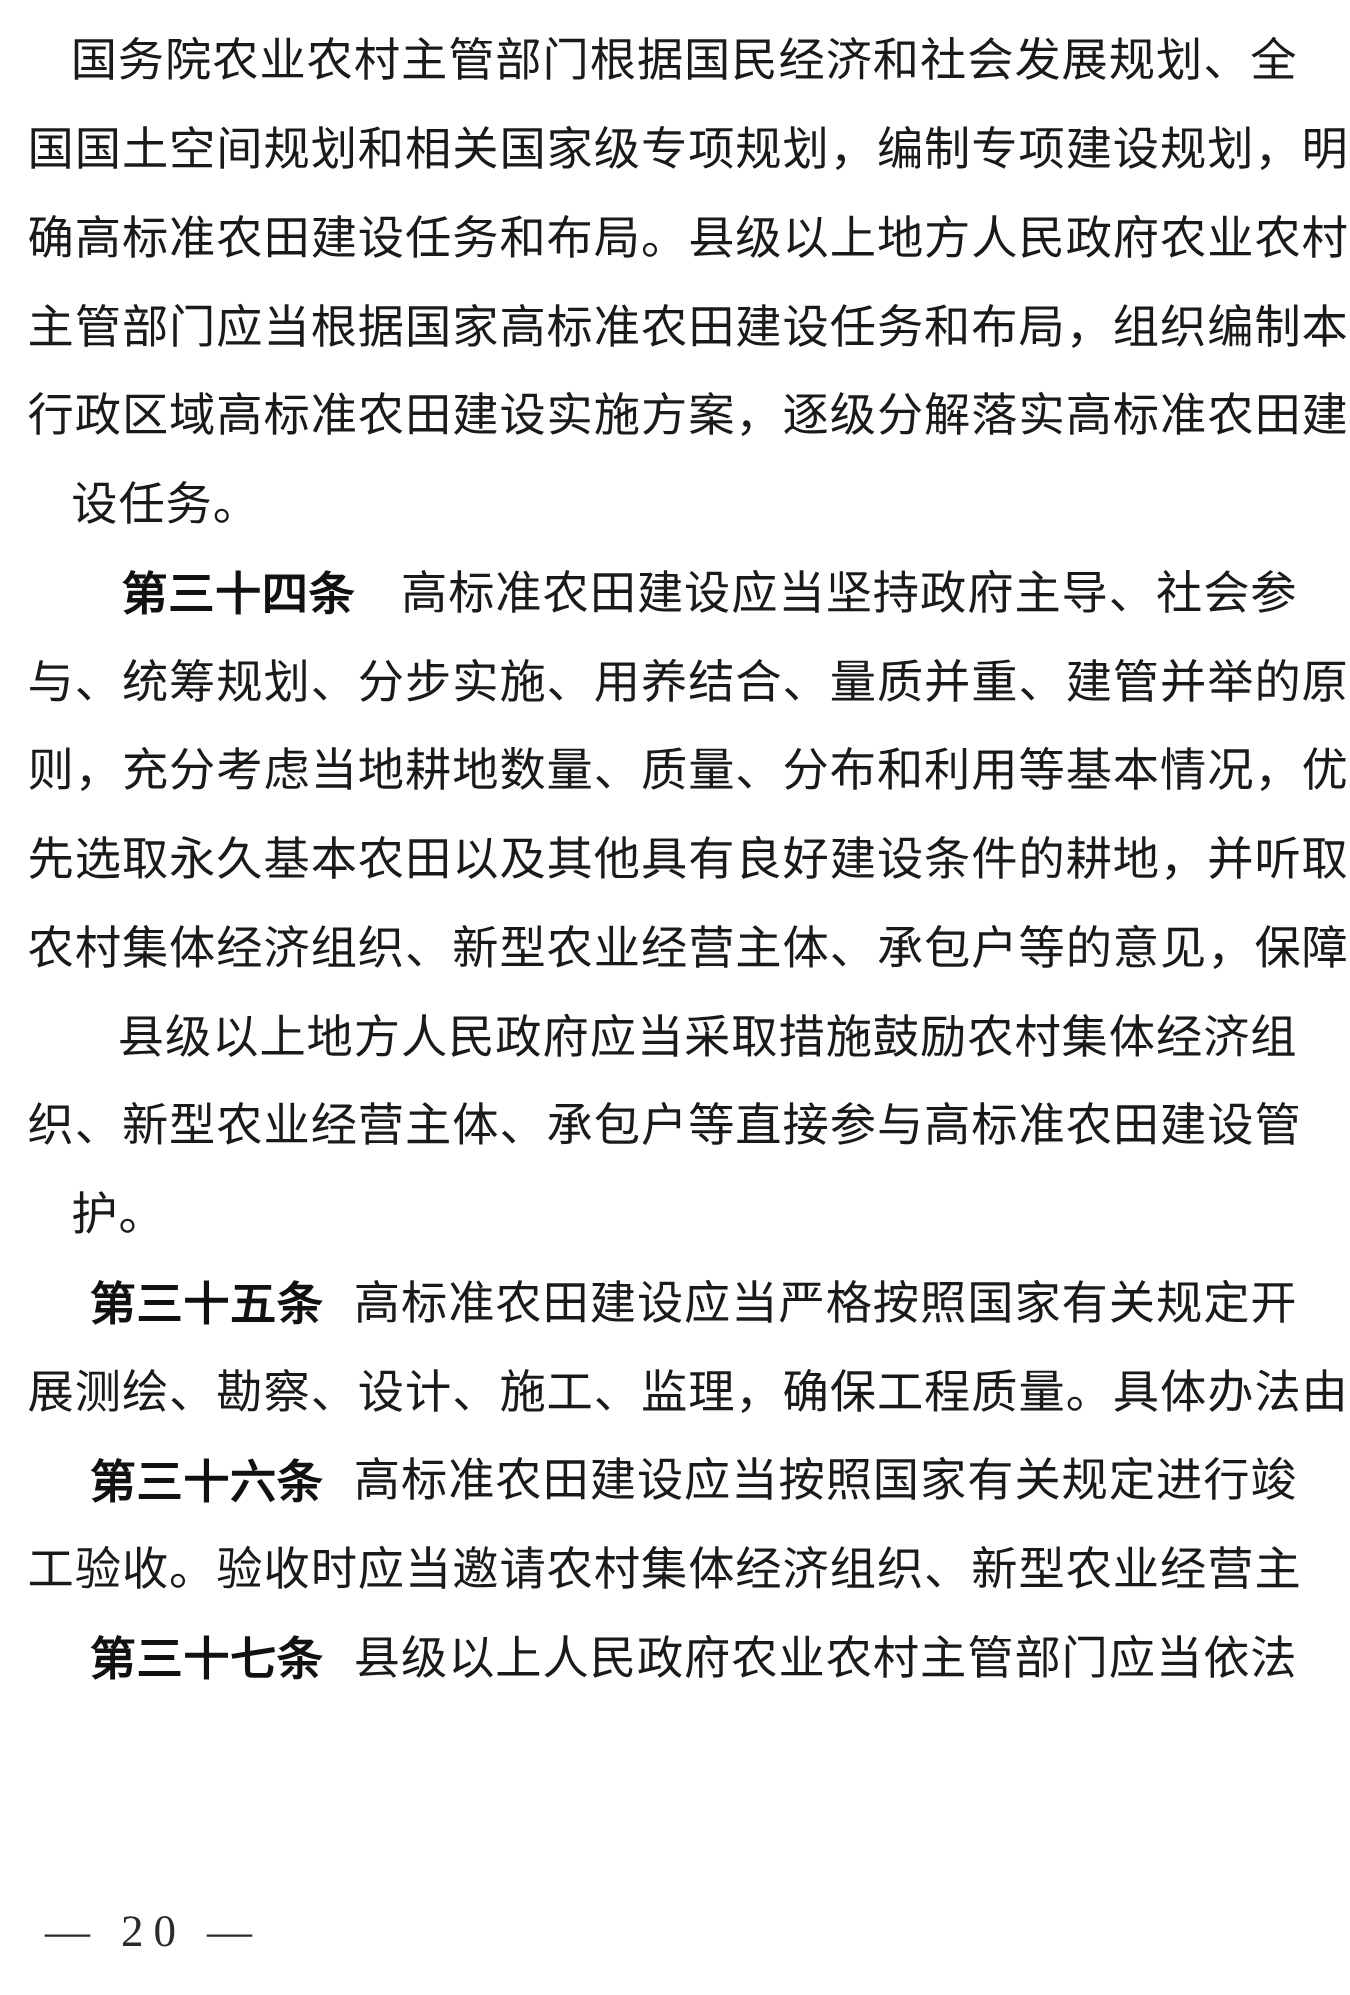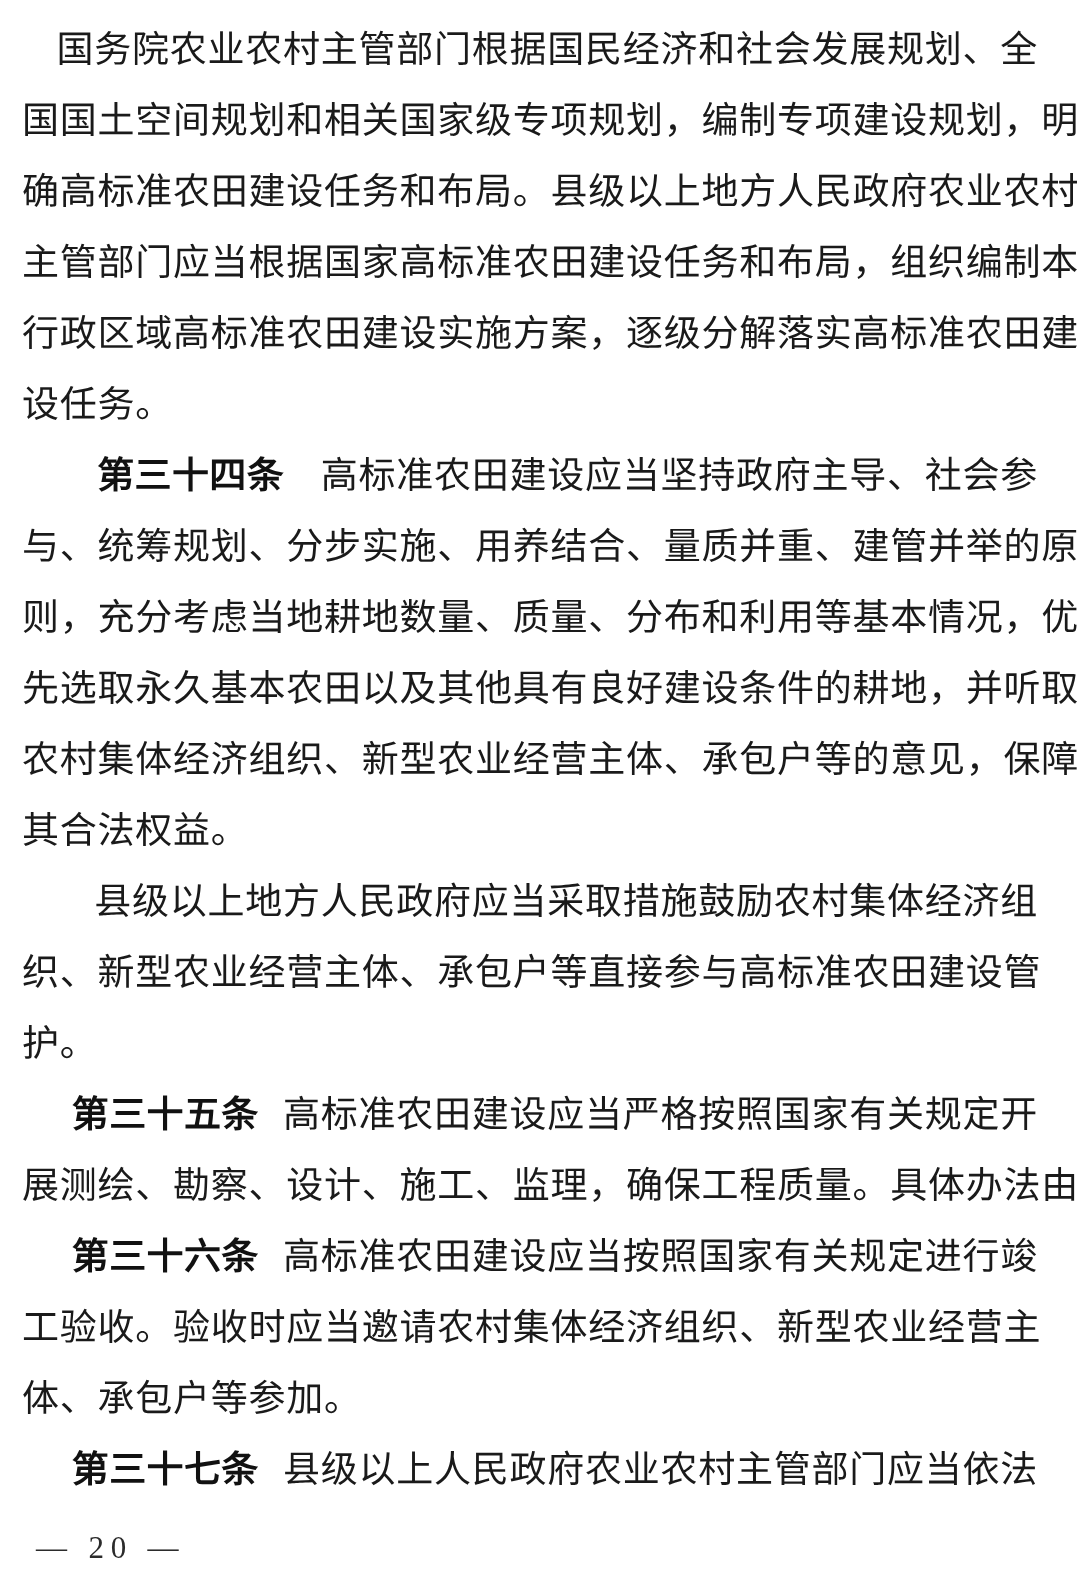--- a/index.html
+++ b/index.html
@@ -51,6 +51,7 @@
   .line.flush {
     display: block;
     text-align: left;
+    margin-left: 35px;
   }
 
   

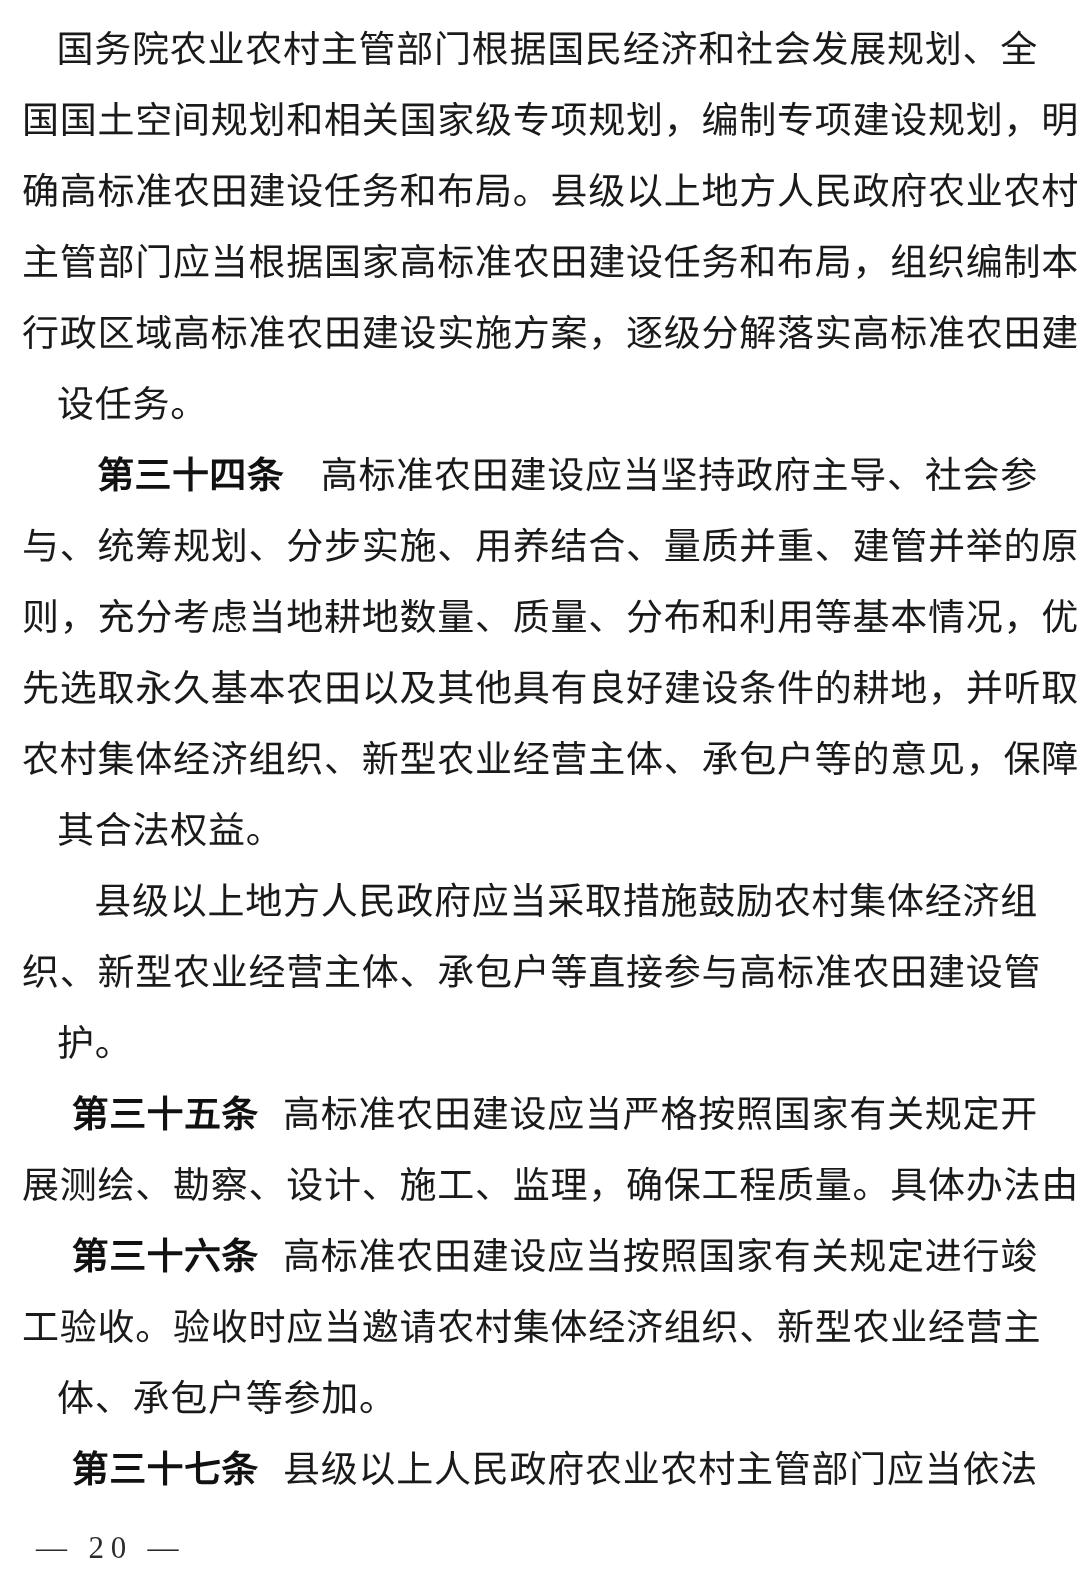--- a/index.html
+++ b/index.html
@@ -416,9 +416,6 @@
           <span>保</span>
           <span>障</span>
         </span>
-    </div>
-    <div class="line flush">
-      <span>其合法权益。</span>
     </div>
 
     <div class="line just">

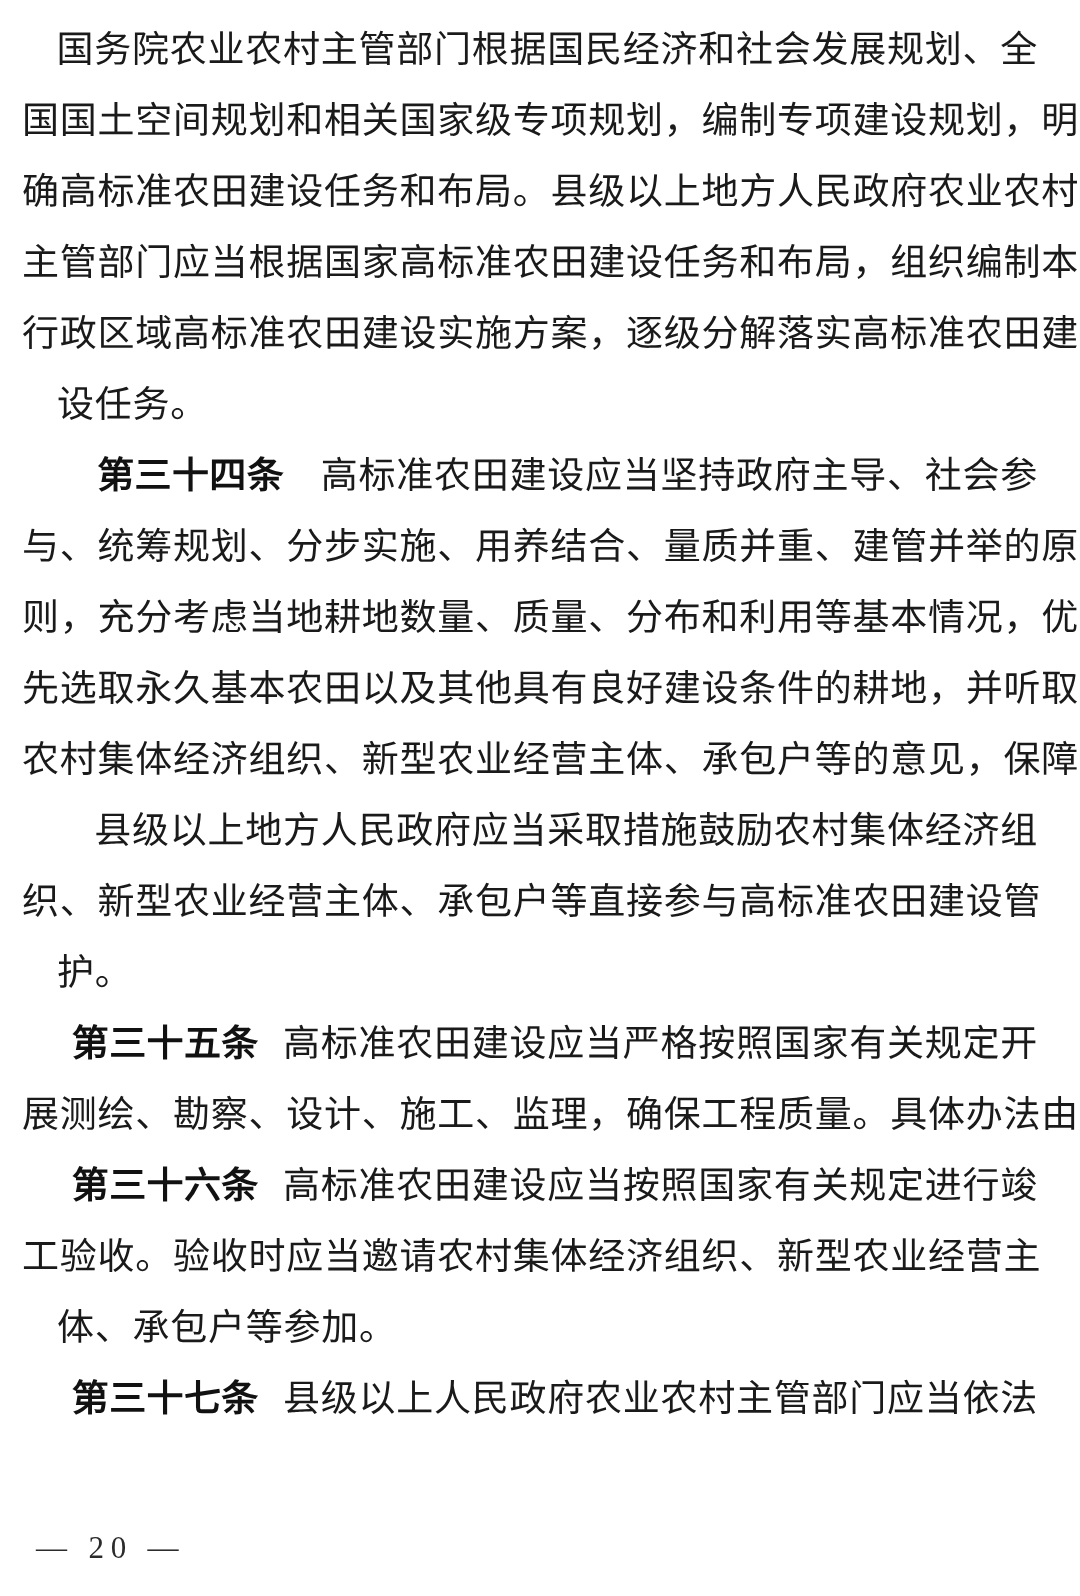--- a/index.html
+++ b/index.html
@@ -617,9 +617,6 @@
           <span>主</span>
         </span>
     </div>
-    <div class="line flush">
-      <span>体、承包户等参加。</span>
-    </div>
 
     <div class="line just">
       <span style="display: flex; width: 100%; align-items: center;">

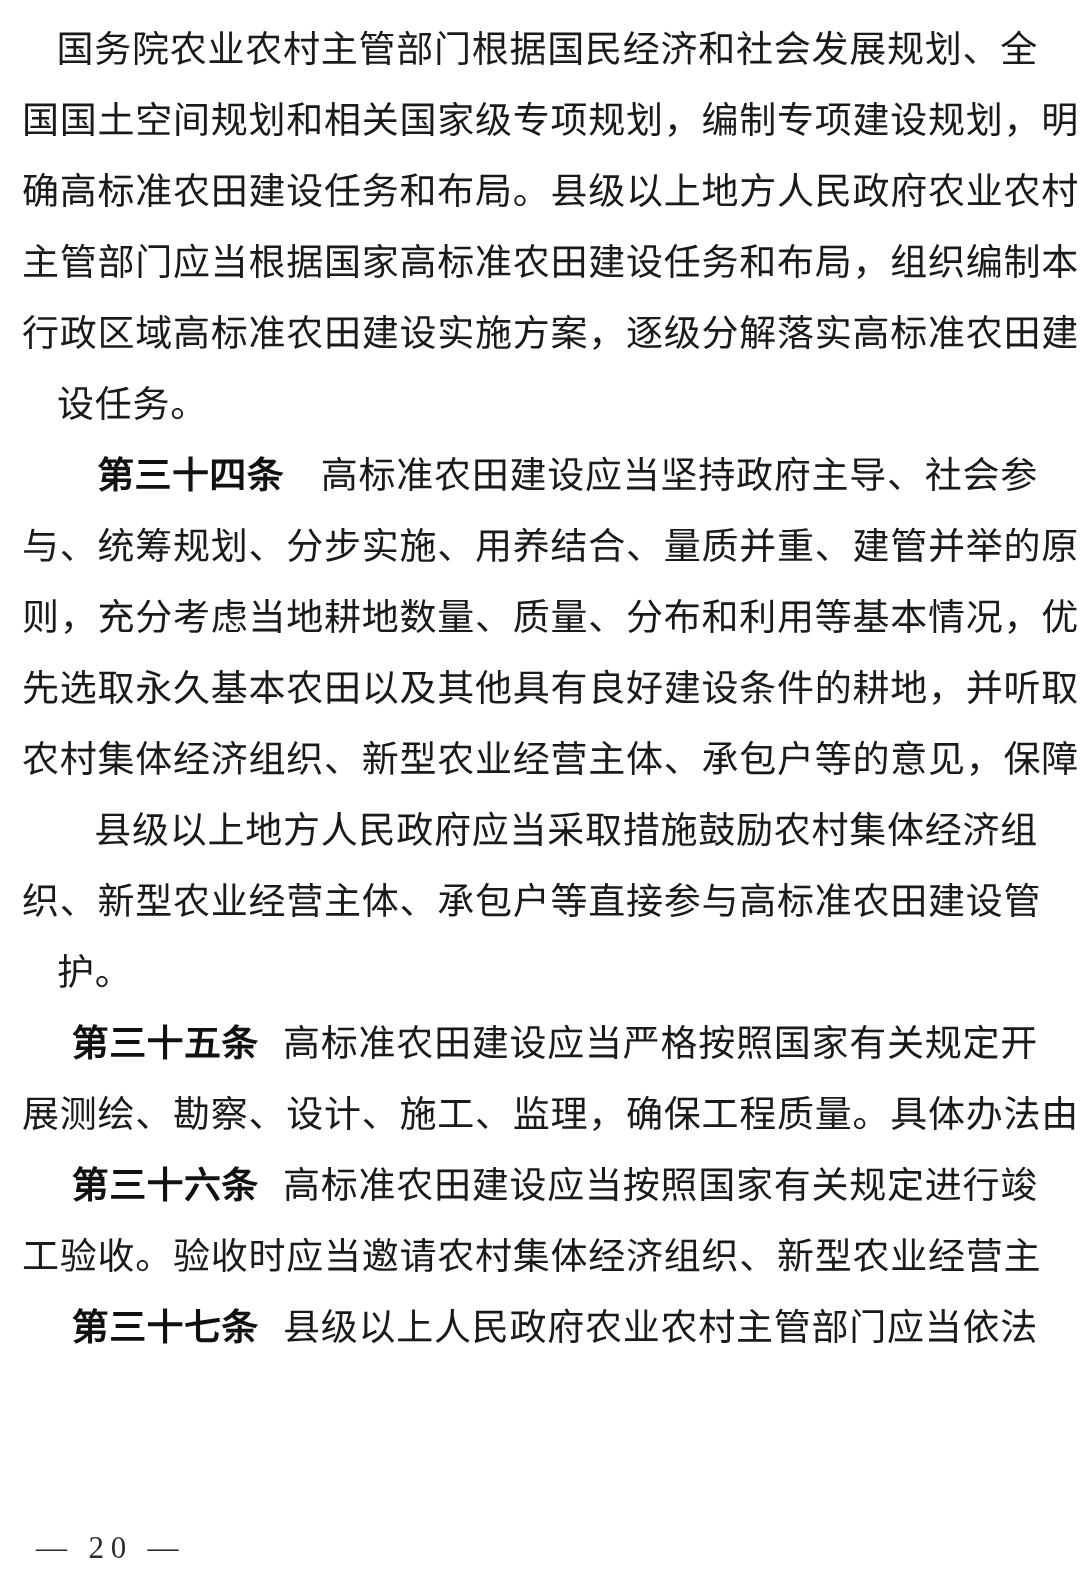--- a/index.html
+++ b/index.html
@@ -79,7 +79,7 @@
     left: 36px;
     bottom: 30px;
     font-family: "Liberation Serif", "DejaVu Serif", serif;
-    font-size: 31px;
+    font-size: 36px;
     color: #2b2b2b;
     letter-spacing: 0.22em;
     white-space: nowrap;

